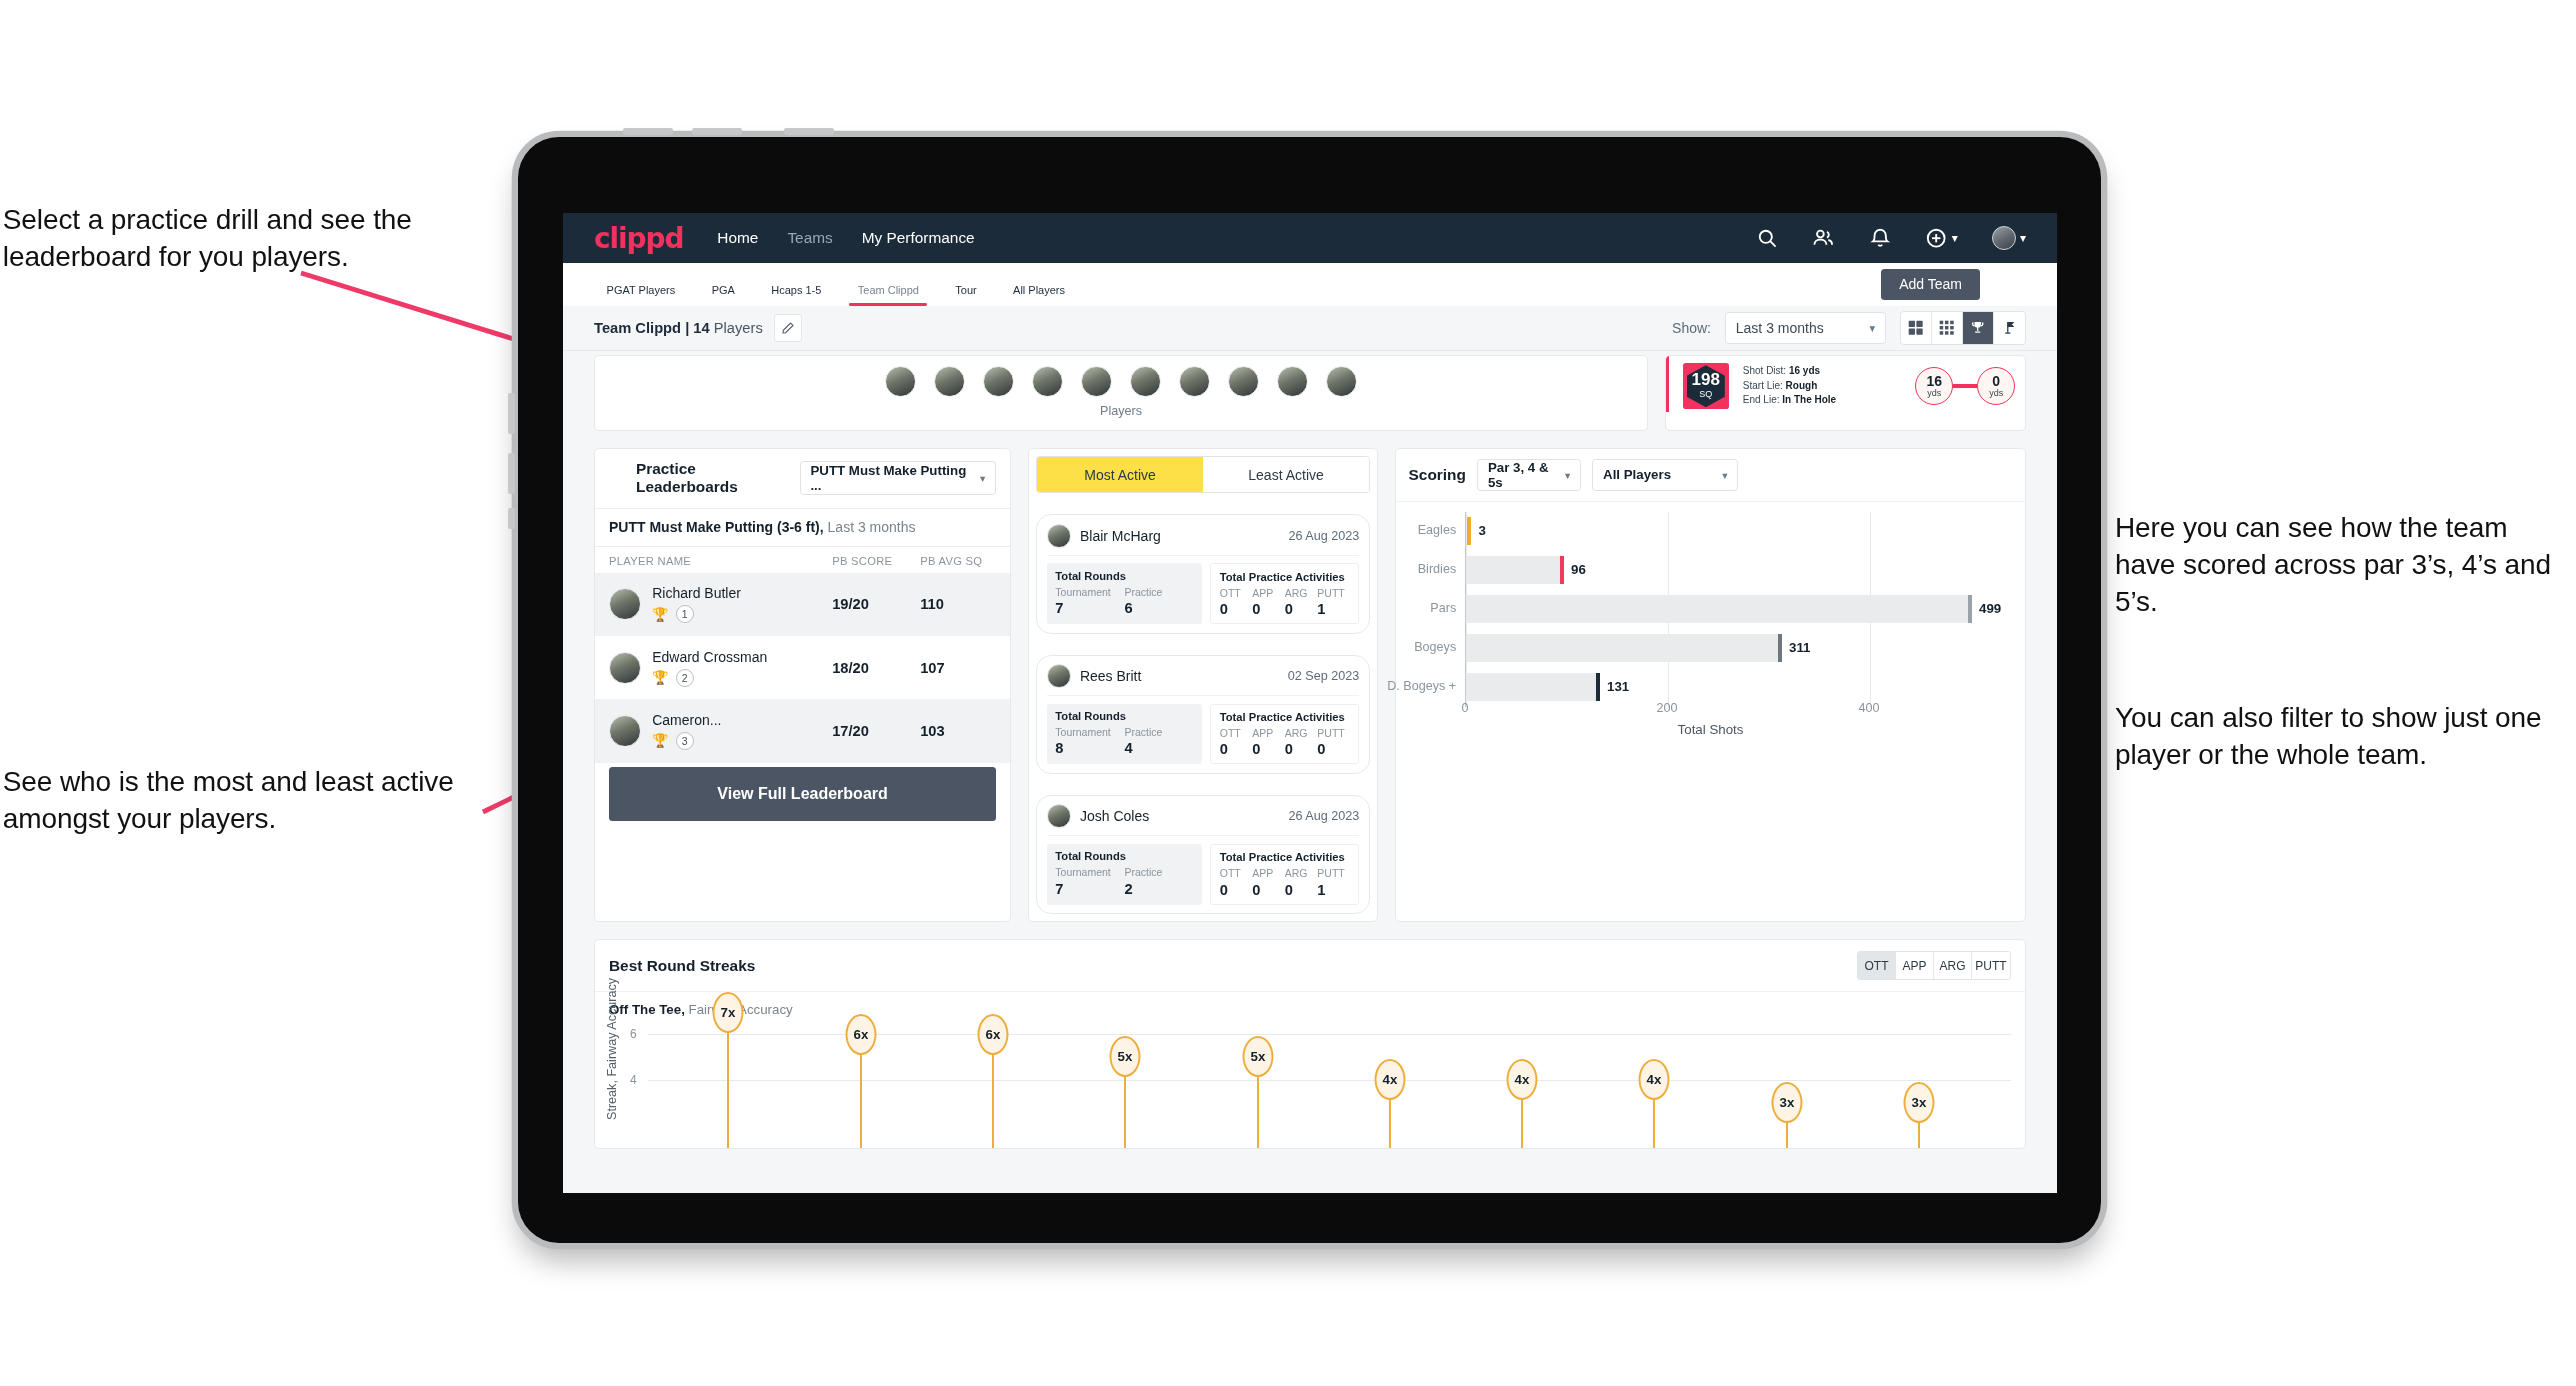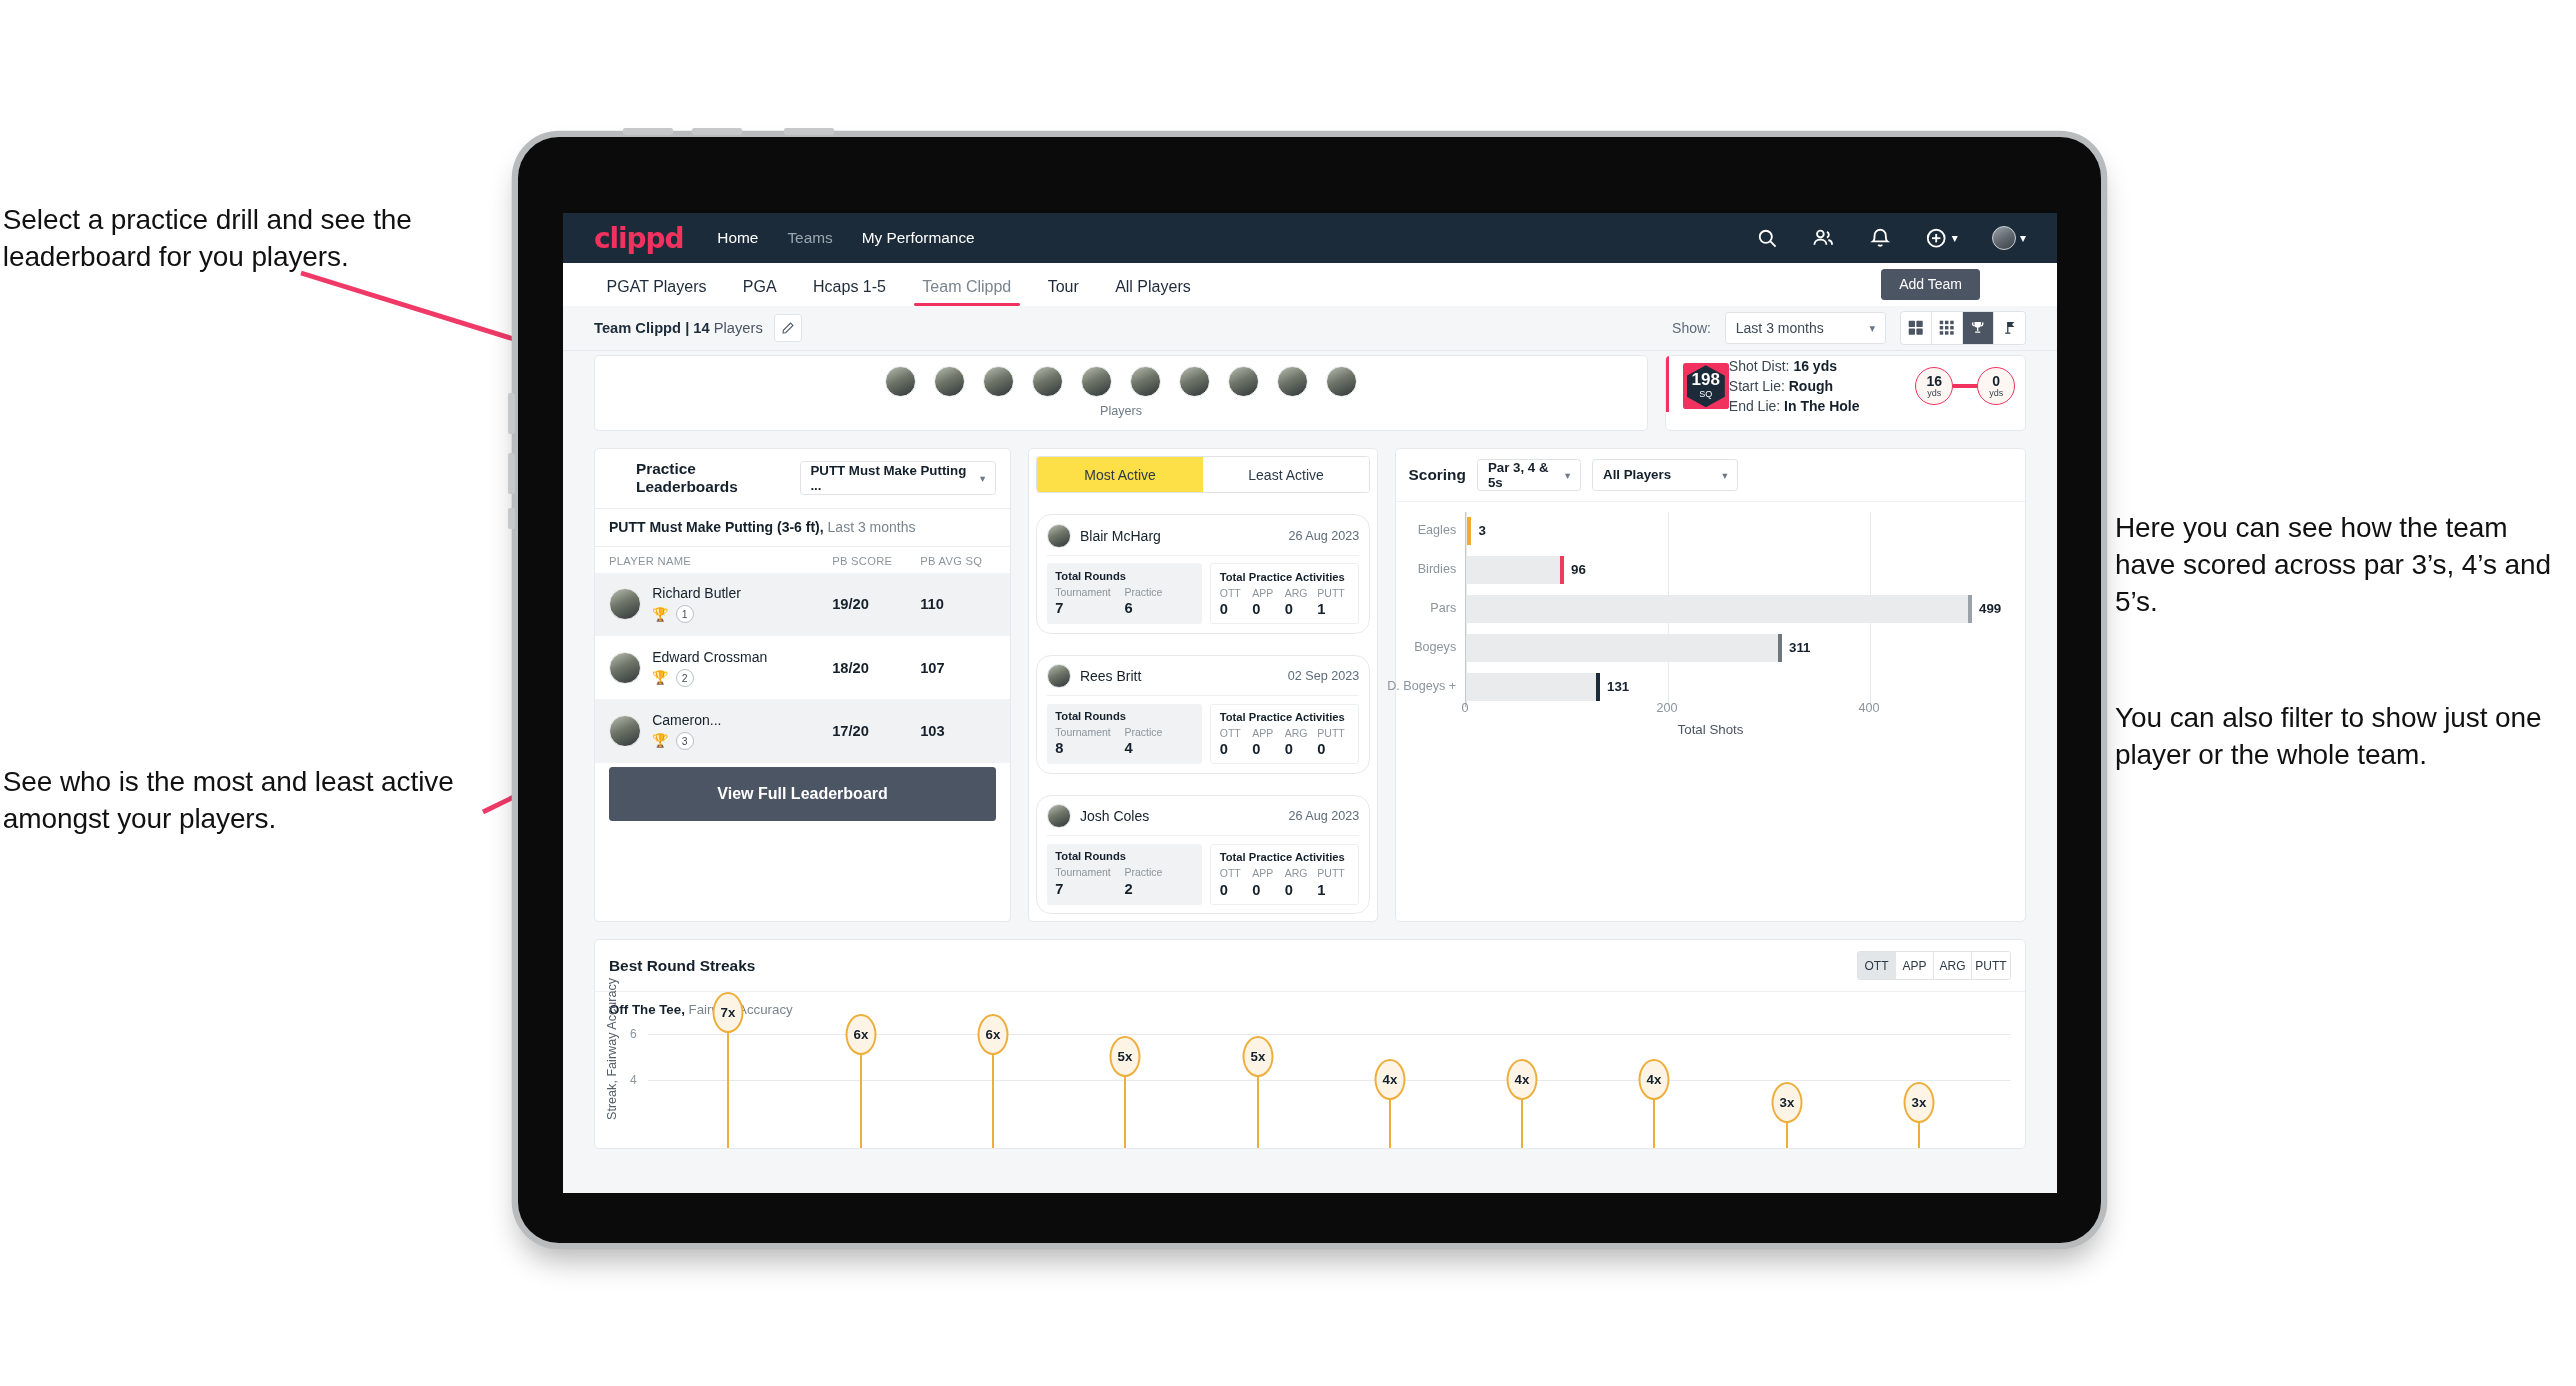--- a/index.html
+++ b/index.html
@@ -83,7 +83,7 @@
     position: relative;
   }
   .tabitem {
-    font-size: 16px; color: #1d2b3a; padding: 0 12.6px 9.8px 12.6px;
+    font-size: 11px; color: #1d2b3a; padding: 0 12.6px 9.8px 12.6px;
     margin-right: 11.2px; cursor: pointer; position: relative; white-space: nowrap;
   }
   .tabitem.muted { color: #7a848d; }

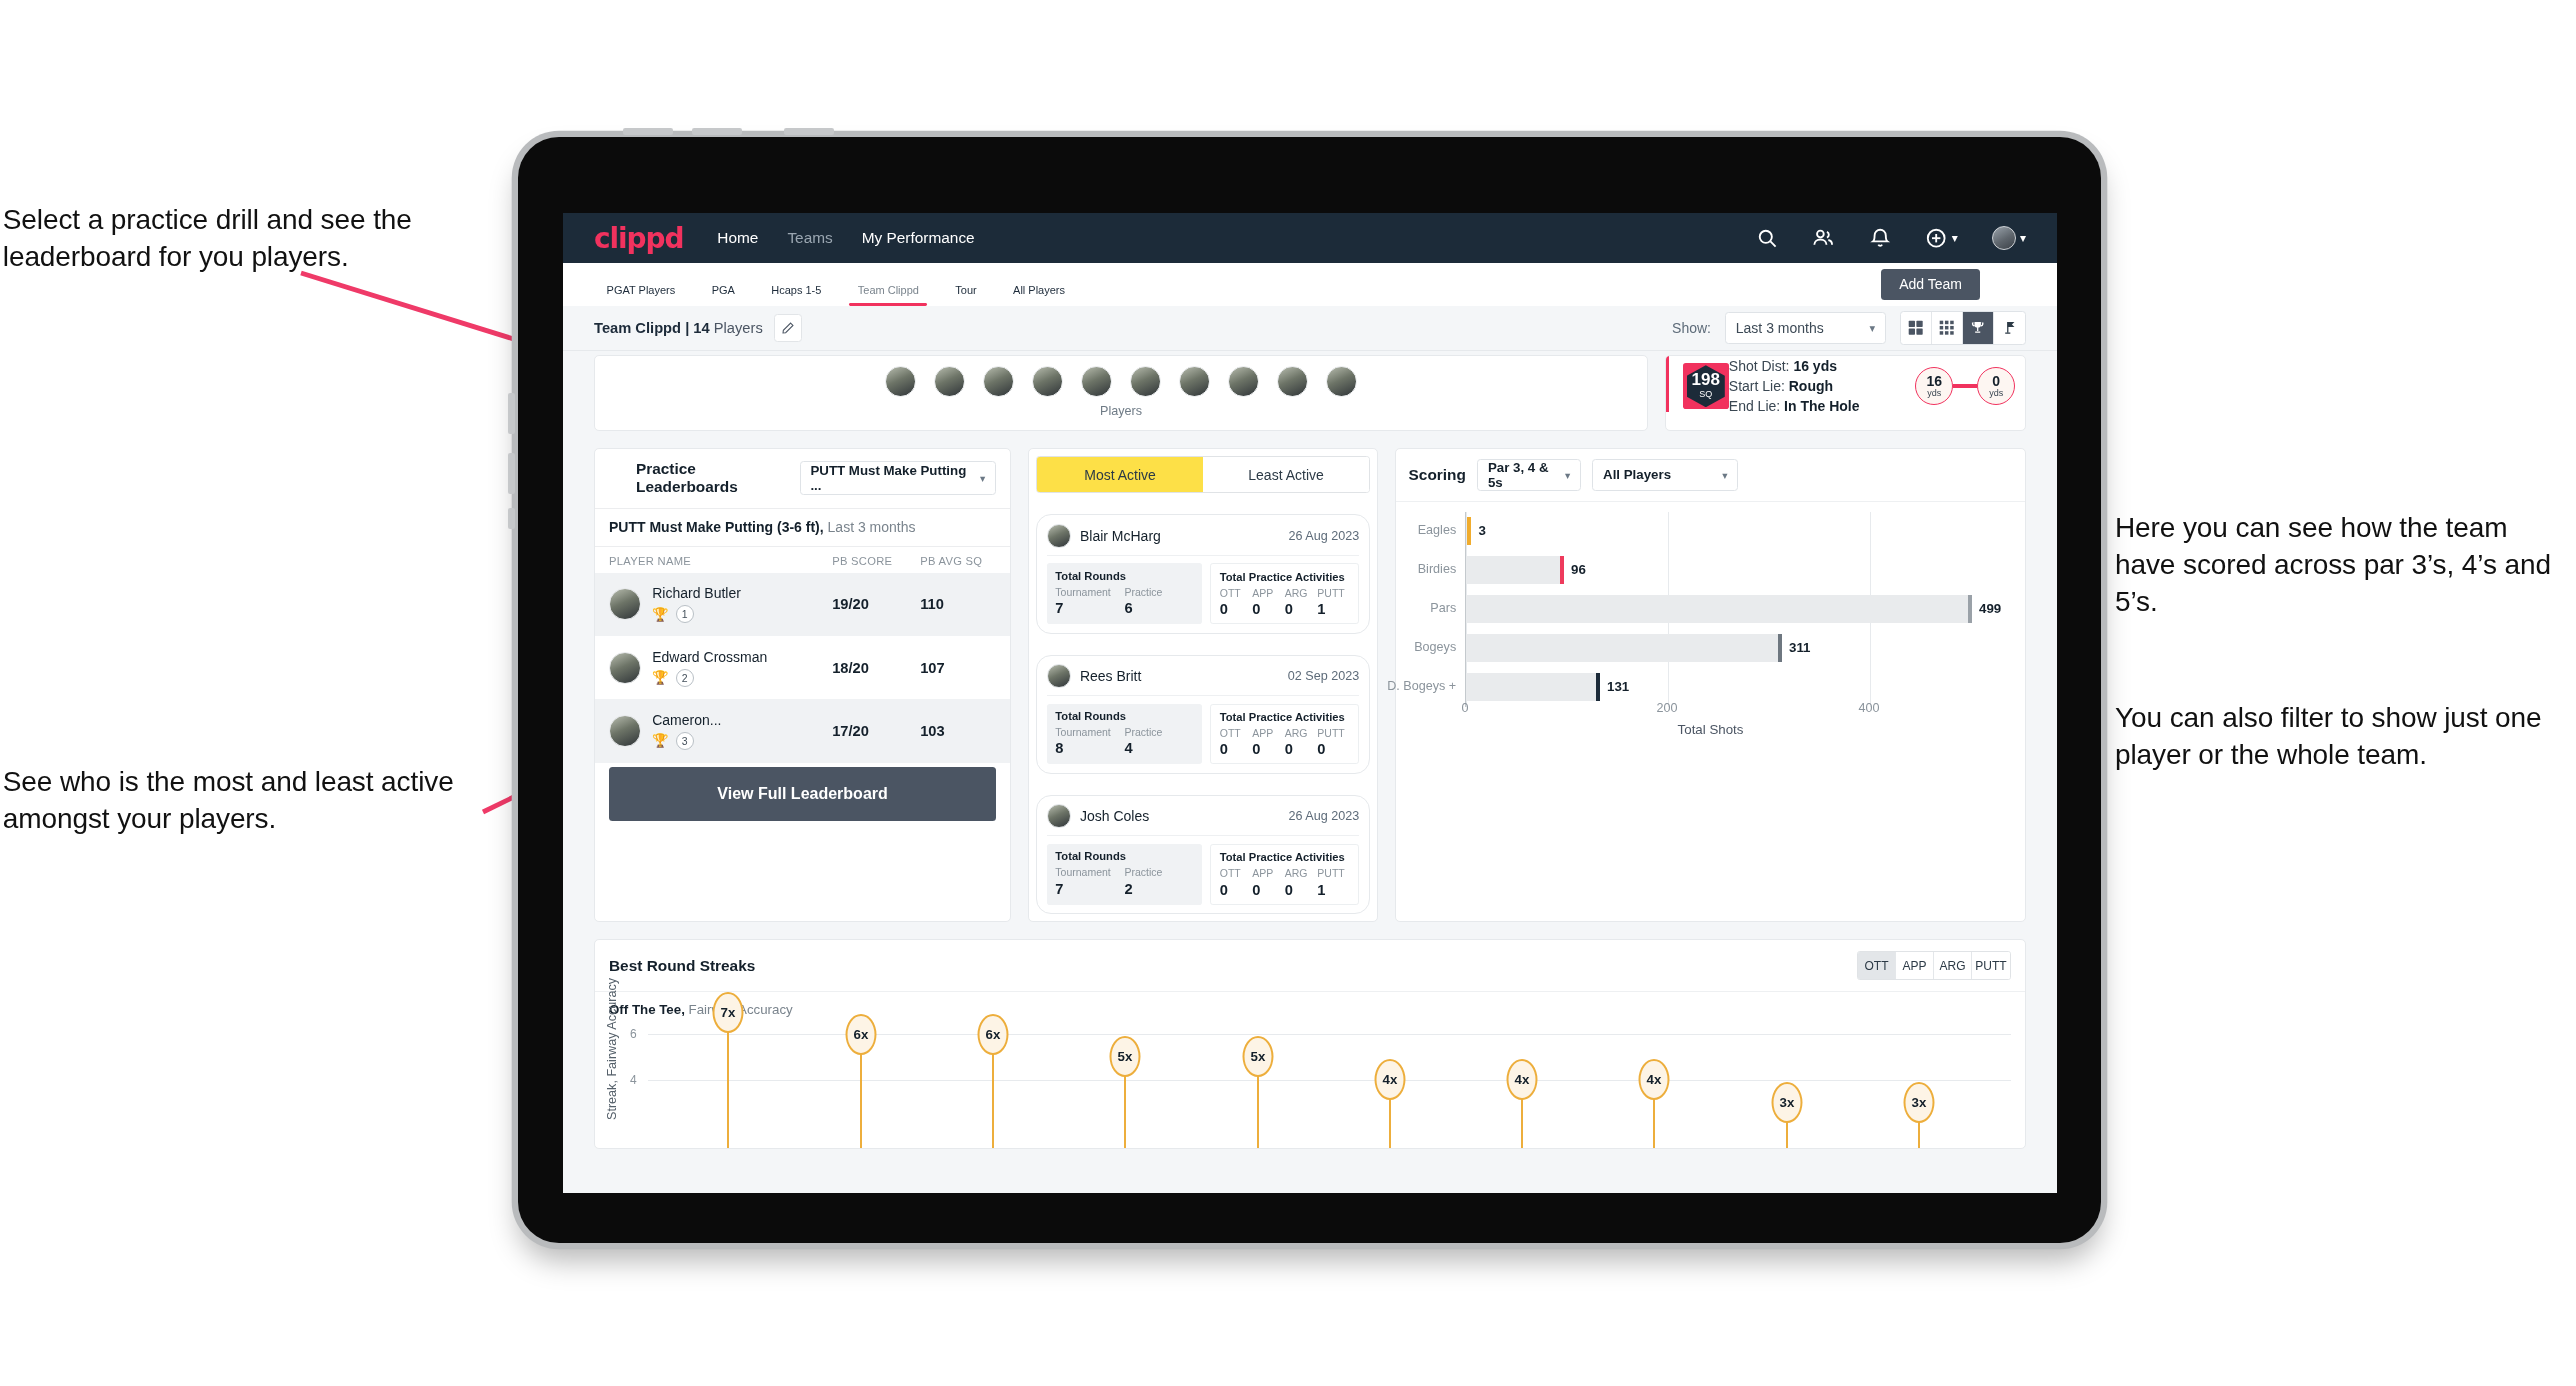--- a/index.html
+++ b/index.html
@@ -154,7 +154,7 @@
   }
   #sq-hex .n { font-size: 17px; font-weight: 700; line-height: 1; }
   #sq-hex .u { font-size: 9px; line-height: 1.4; }
-  #shot-lines { margin-left: 0; font-size: 14px; color: #3a4752; line-height: 1.45; }
+  #shot-lines { margin-left: 14px; font-size: 10px; color: #3a4752; line-height: 1.45; }
   #shot-lines b { color: #14202b; }
   #shot-circles { margin-left: auto; display: flex; align-items: center; }
   .ycirc {

